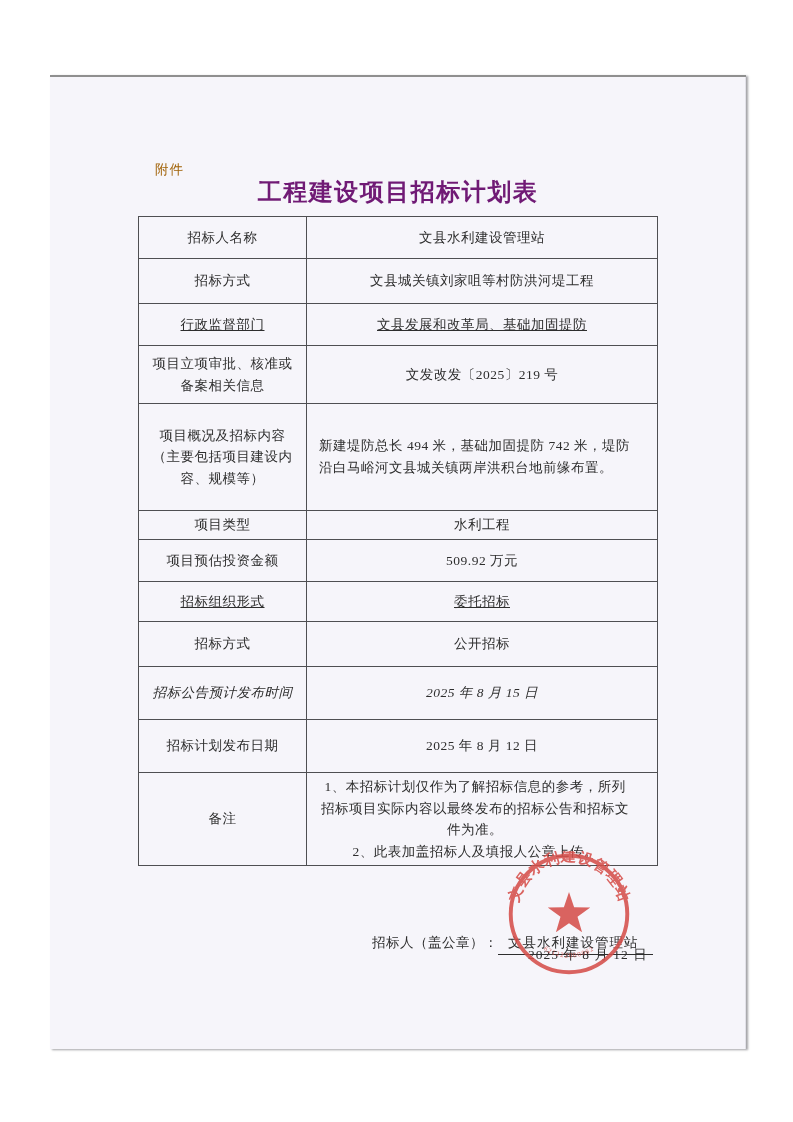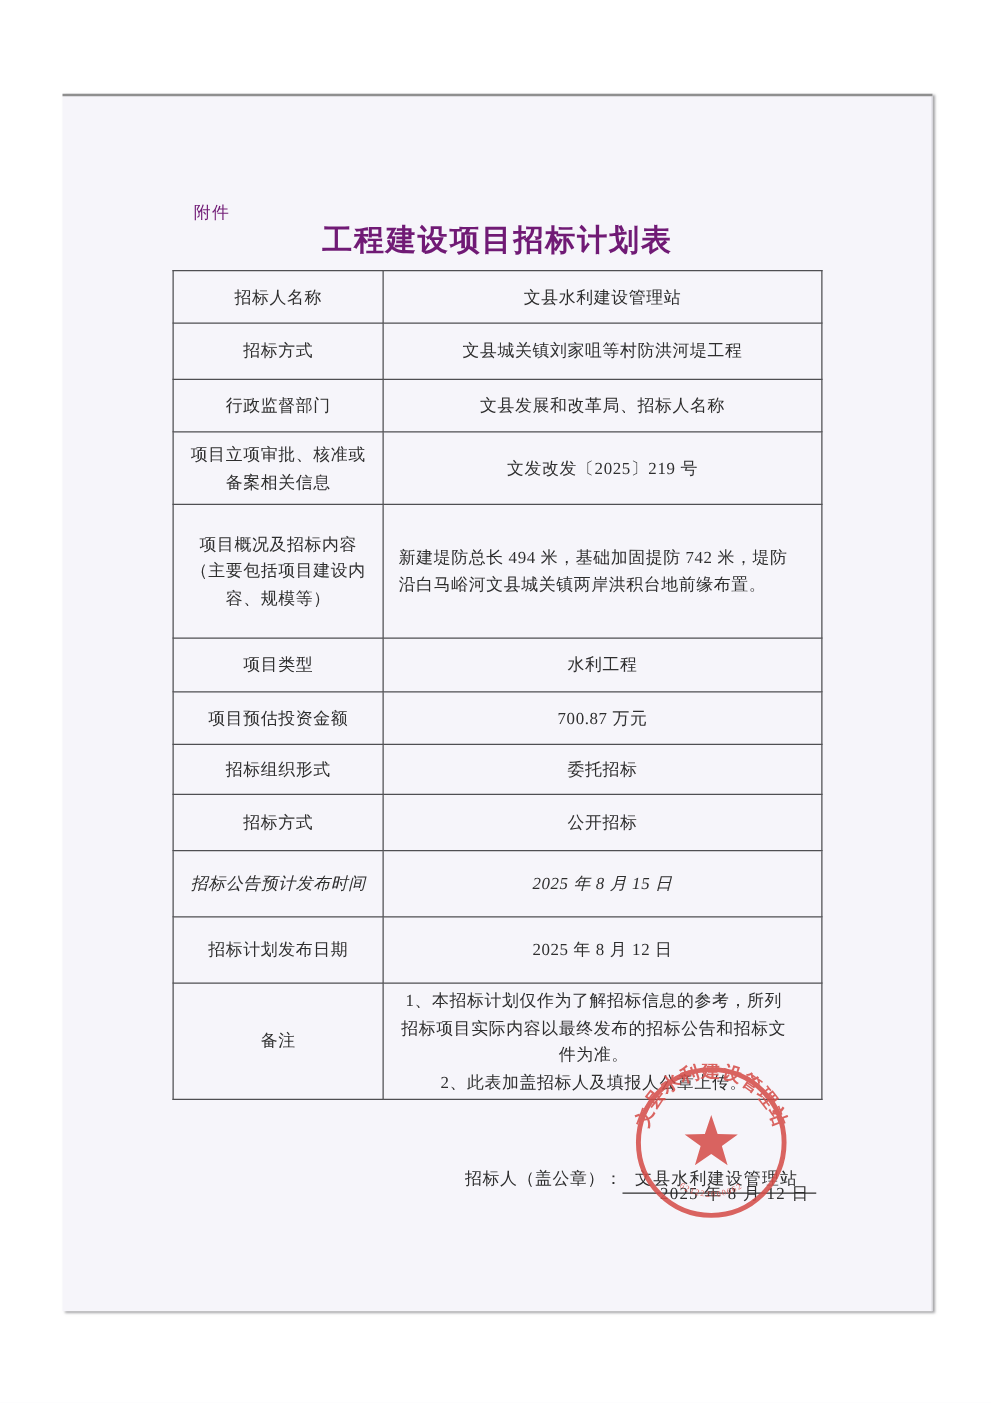--- a/index.html
+++ b/index.html
@@ -24,7 +24,7 @@
     left: 155px; top: 161px;
     font-size: 13.5px;
     letter-spacing: 1px;
-    color: #701a75;
+    color: #a16207;
   }
   .doc-title {
     position: absolute;

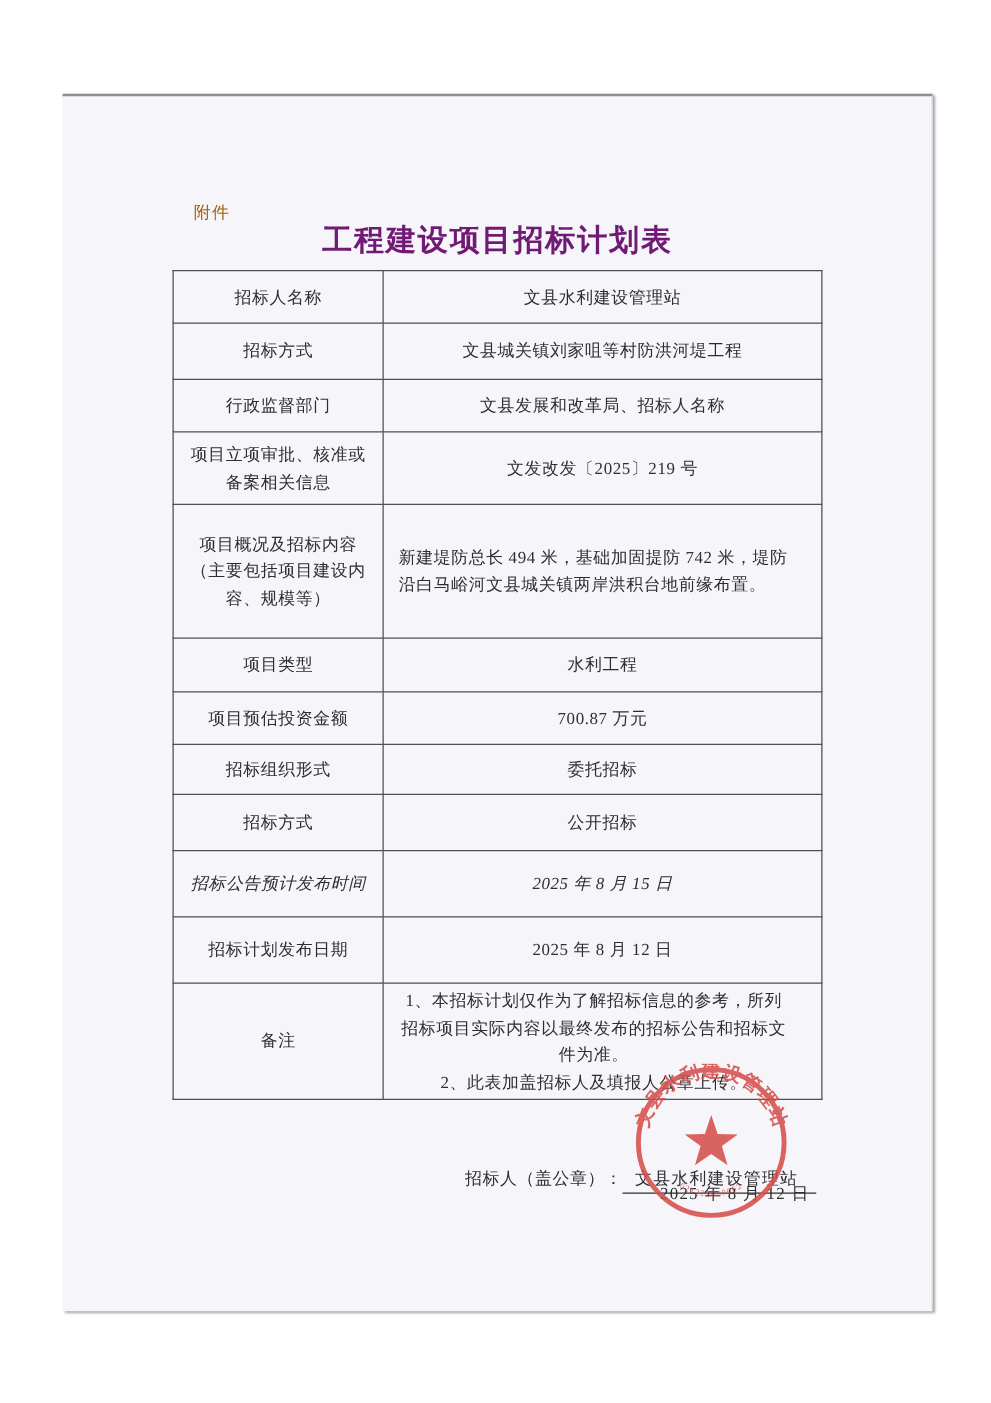--- a/index.html
+++ b/index.html
@@ -60,7 +60,7 @@
   td.cell-value.left { text-align: left; padding-left: 12px; padding-right: 26px; }
   tr.r0  td { height: 42px; }
   tr.r1  td { height: 45px; }
-  tr.r2  td { height: 42px; }
+  tr.r2  td { height: 42px; text-decoration: underline; }
   tr.r3  td { height: 58px; }
   tr.r4  td { height: 107px; }
   tr.r5  td { height: 43px; }

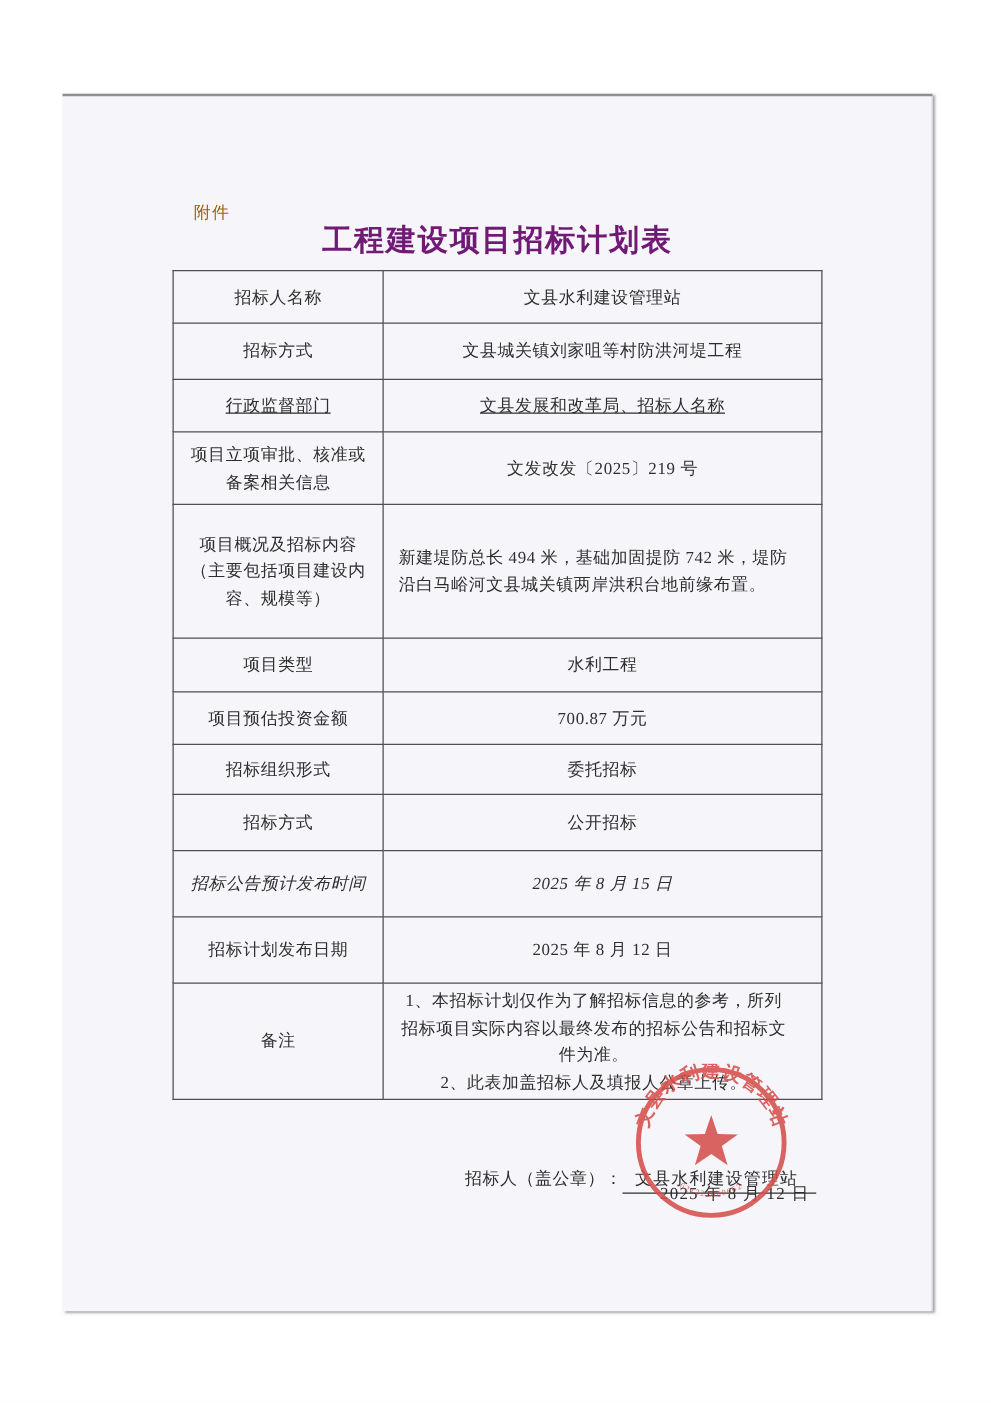--- a/index.html
+++ b/index.html
@@ -123,7 +123,7 @@
     </tr>
     <tr class="r2">
       <td class="cell-label">行政监督部门</td>
-      <td class="cell-value">文县发展和改革局、招标人名称</td>
+      <td class="cell-value">文县发展和改革局、基础加固提防</td>
     </tr>
     <tr class="r3">
       <td class="cell-label">项目立项审批、核准或备案相关信息</td>

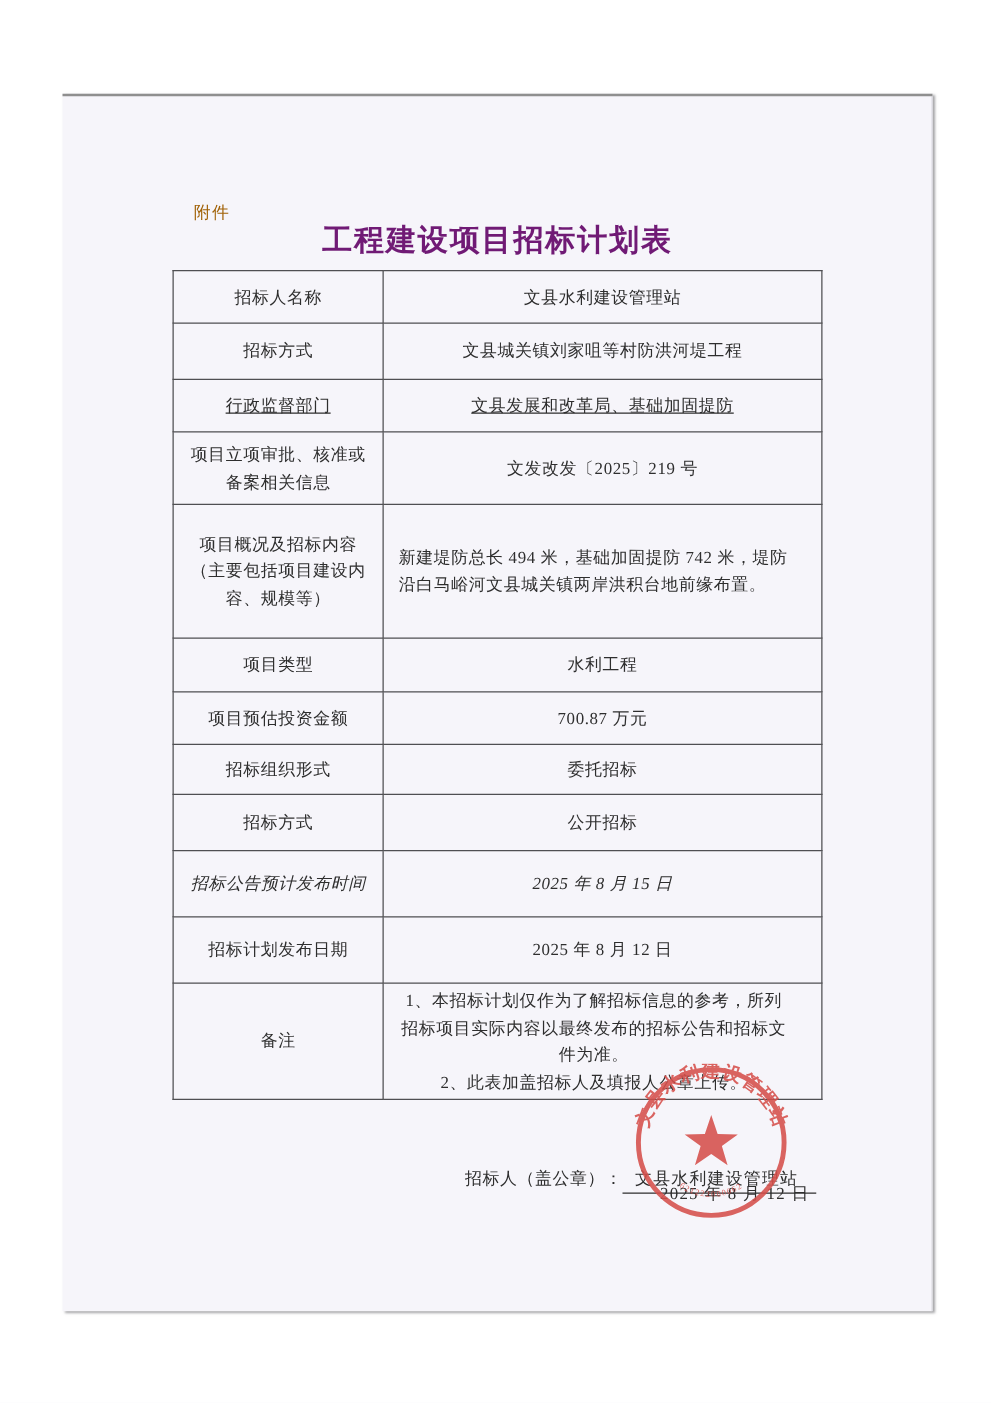--- a/index.html
+++ b/index.html
@@ -63,7 +63,7 @@
   tr.r2  td { height: 42px; text-decoration: underline; }
   tr.r3  td { height: 58px; }
   tr.r4  td { height: 107px; }
-  tr.r5  td { height: 43px; }
+  tr.r5  td { height: 29px; }
   tr.r6  td { height: 42px; }
   tr.r7  td { height: 40px; }
   tr.r8  td { height: 45px; }

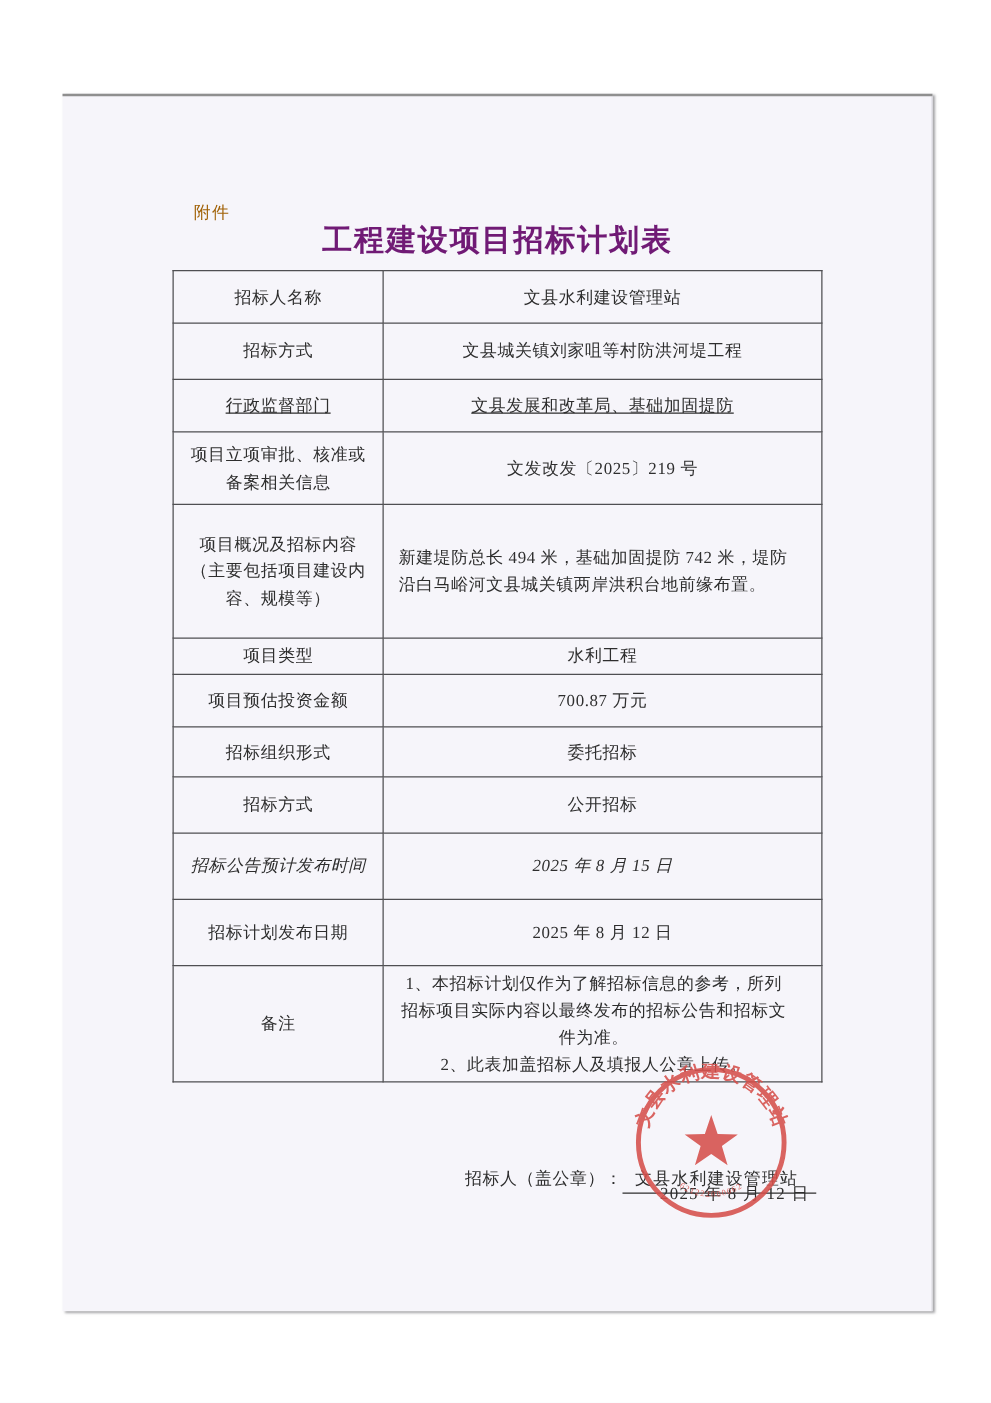--- a/index.html
+++ b/index.html
@@ -139,7 +139,7 @@
     </tr>
     <tr class="r6">
       <td class="cell-label">项目预估投资金额</td>
-      <td class="cell-value">700.87 万元</td>
+      <td class="cell-value">509.92 万元</td>
     </tr>
     <tr class="r7">
       <td class="cell-label">招标组织形式</td>

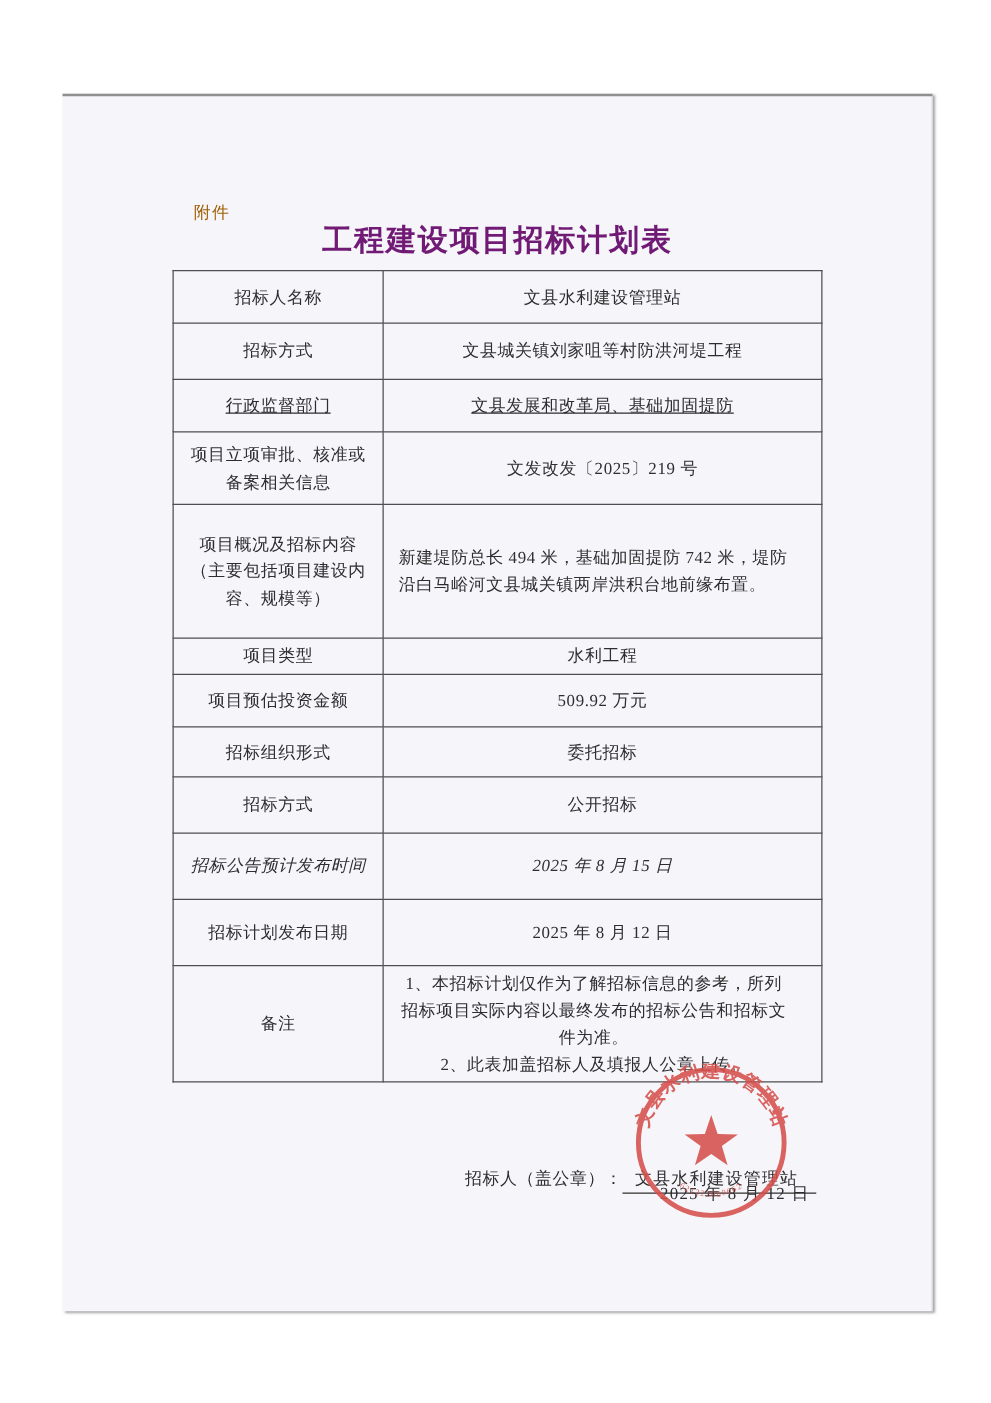--- a/index.html
+++ b/index.html
@@ -65,7 +65,7 @@
   tr.r4  td { height: 107px; }
   tr.r5  td { height: 29px; }
   tr.r6  td { height: 42px; }
-  tr.r7  td { height: 40px; }
+  tr.r7  td { height: 40px; text-decoration: underline; }
   tr.r8  td { height: 45px; }
   tr.r9  td { height: 53px; font-style: italic; }
   tr.r10 td { height: 53px; }

